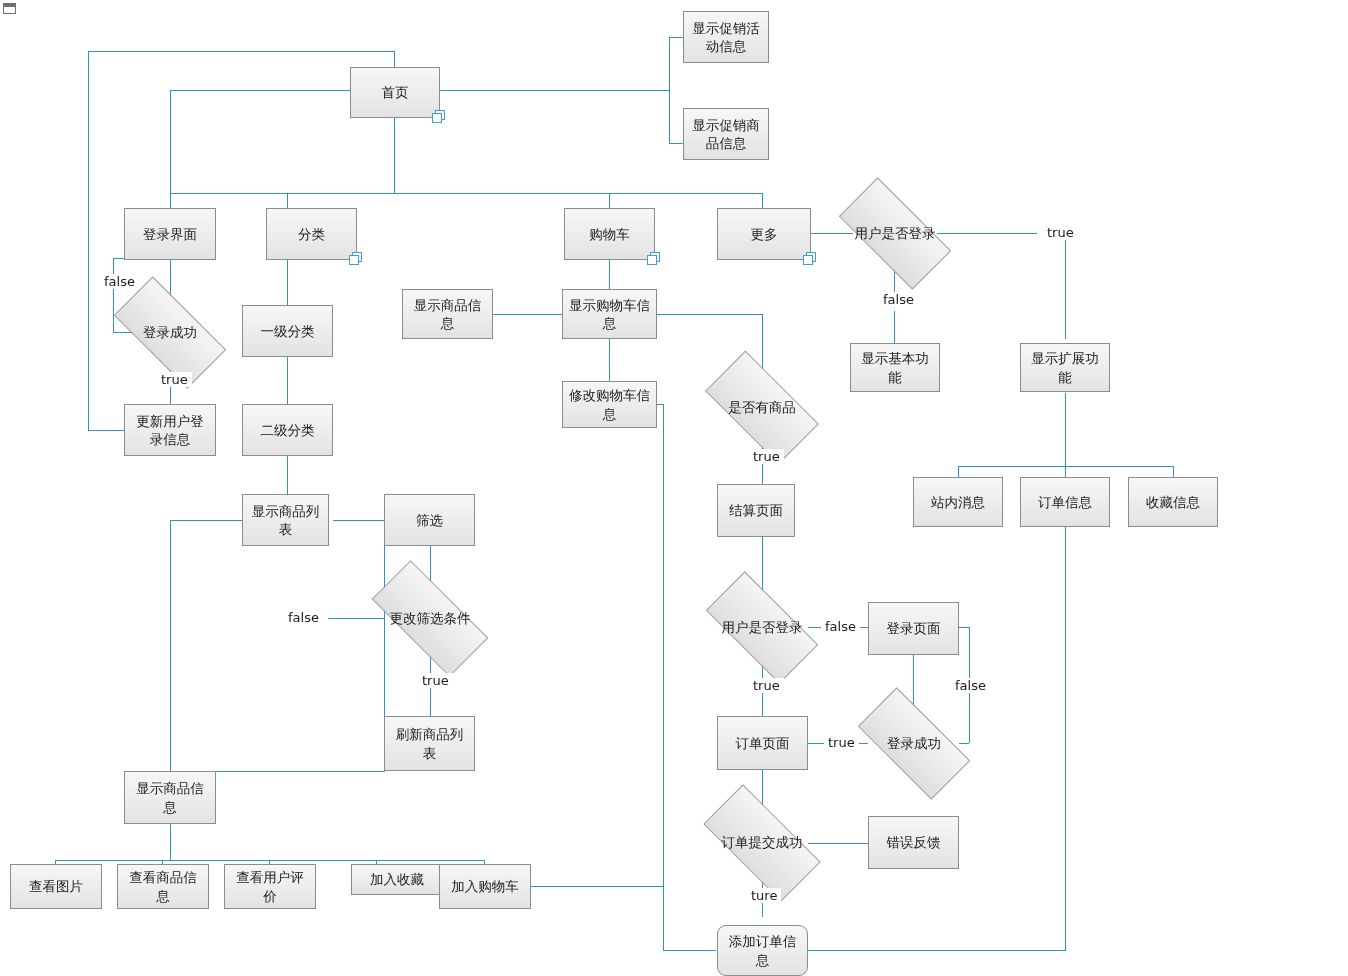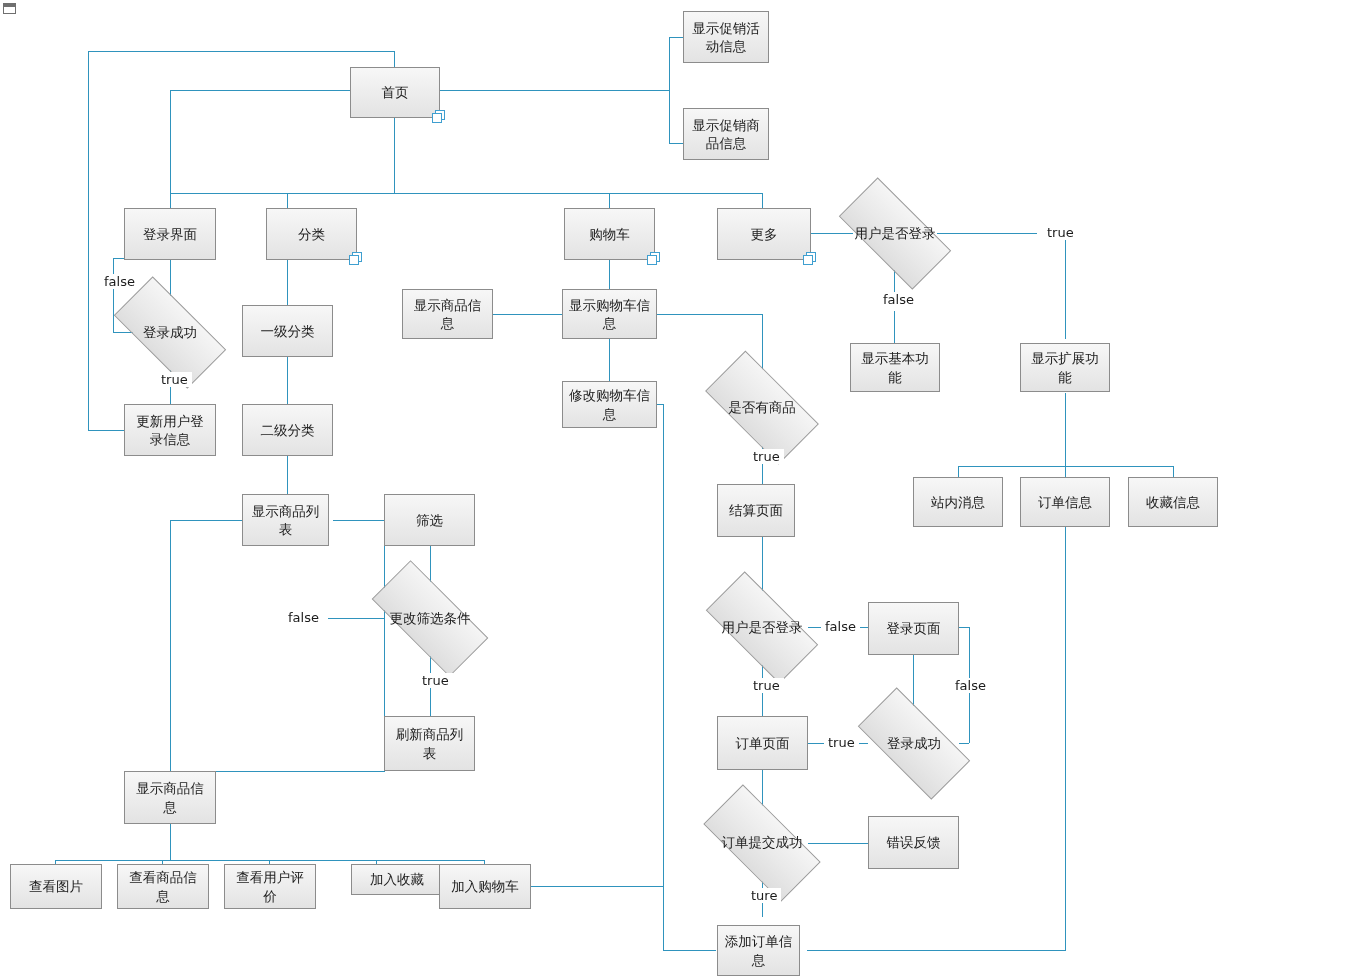--- a/index.html
+++ b/index.html
@@ -347,7 +347,7 @@
     <span>加入购物车</span>
   </div>
 
-  <div class="node" style="left:717px;top:925px;width:83px;height:51px;">
+  <div class="node" style="left:717px;top:925px;width:91px;height:51px;border-radius:9px;">
     <span>添加订单信息</span>
   </div>
 

